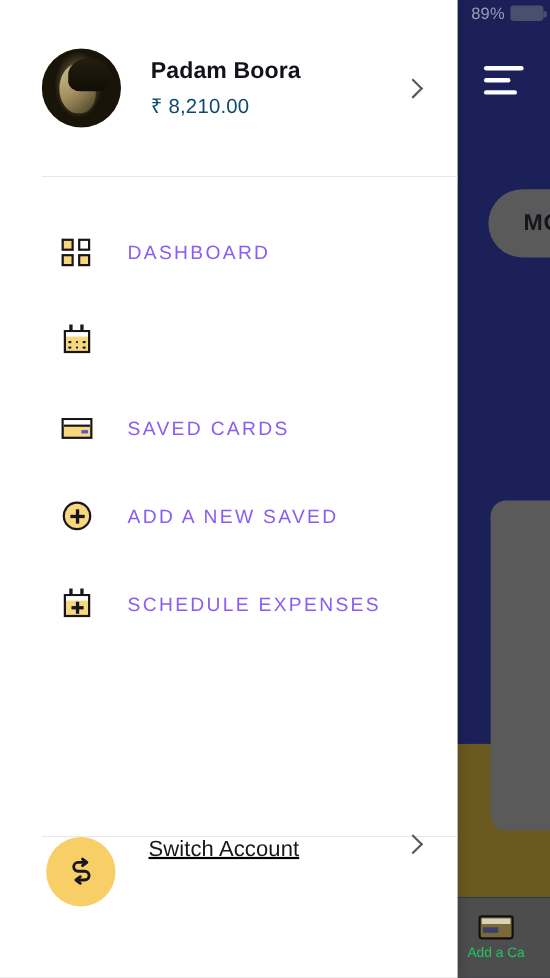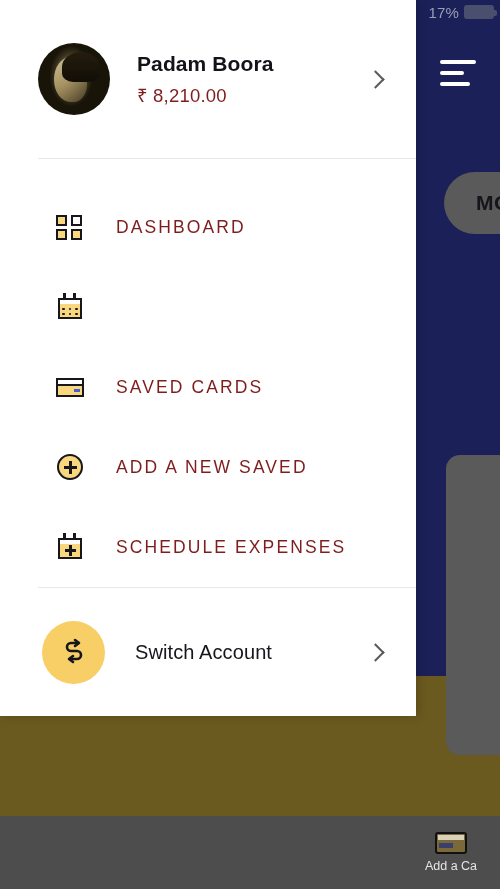--- a/index.html
+++ b/index.html
@@ -233,7 +233,7 @@
   <div id="bg-card"></div>
 
   <div id="bg-statusbar">
-    <span class="pct">17%</span>
+    <span class="pct">89%</span>
     <span class="battery"></span>
   </div>
 

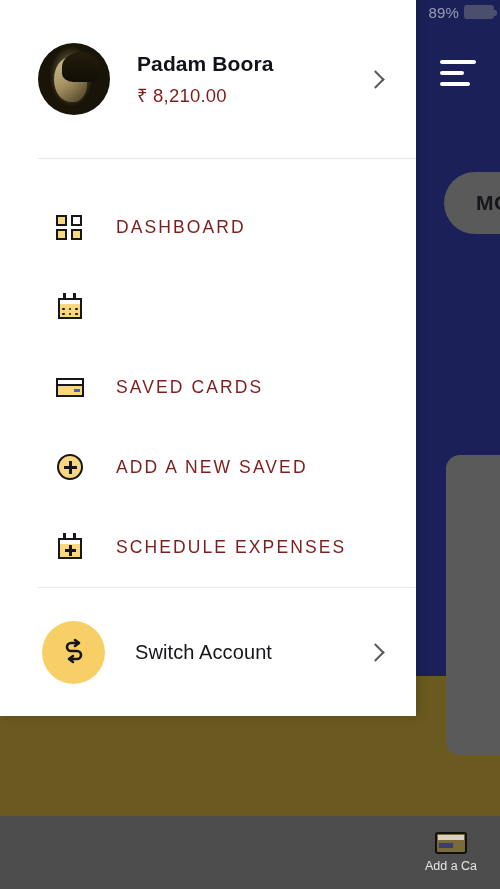--- a/index.html
+++ b/index.html
@@ -78,7 +78,7 @@
 
   
   #drawer {
-    position:absolute; top:0; left:0; width:416px; height:716px;
+    position:absolute; top:0; left:0; width:416px; height:889px;
     background:#ffffff;
     box-shadow: 2px 0 10px rgba(0,0,0,0.18);
     display:flex; flex-direction:column;

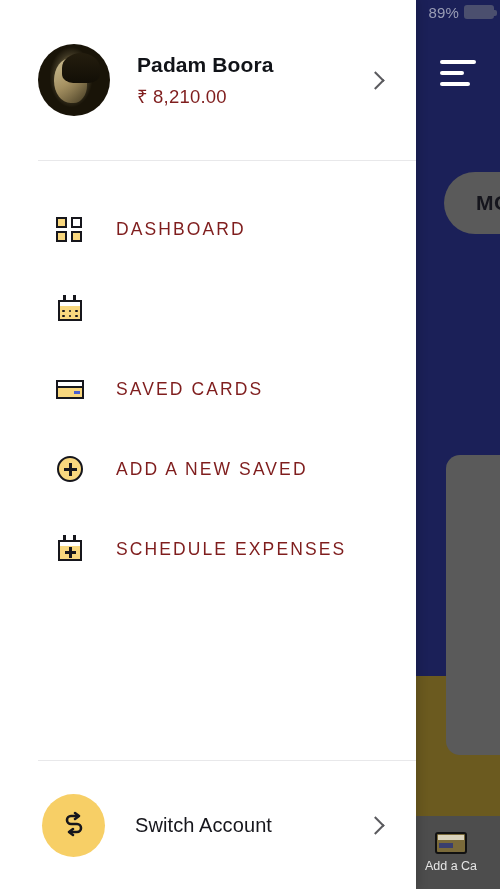--- a/index.html
+++ b/index.html
@@ -113,7 +113,7 @@
     letter-spacing:.1px; line-height:1.25;
   }
   #profile-balance {
-    font-size:18.5px; color:#7f1d1d; margin-top:4px; letter-spacing:.2px;
+    font-size:18.5px; color:#0c4a6e; margin-top:4px; letter-spacing:.2px;
   }
   .chevron {
     width:13px; height:13px; flex:0 0 auto;

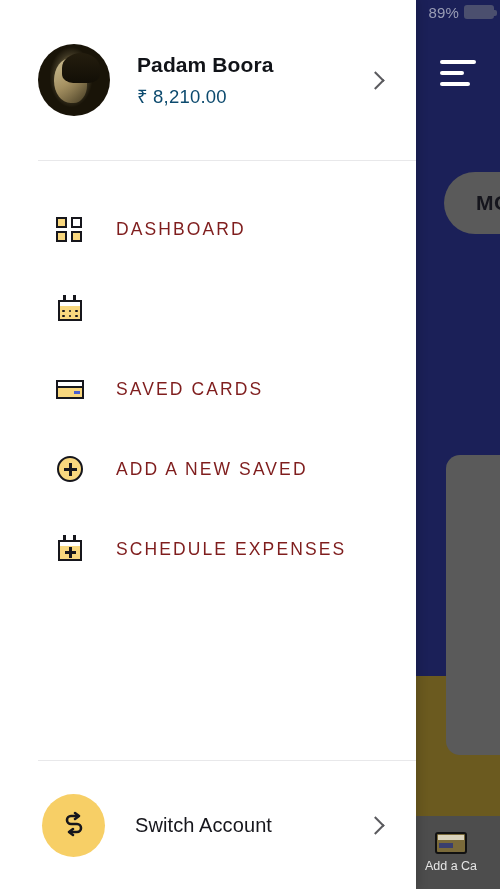--- a/index.html
+++ b/index.html
@@ -134,7 +134,7 @@
     width:30px; height:30px; flex:0 0 auto; position:relative;
   }
   .nav-label {
-    margin-left:31px; font-size:17.5px; color:#7f1d1d;
+    margin-left:31px; font-size:17.5px; color:#8b5cf6;
     letter-spacing:2.1px; white-space:nowrap;
   }
 

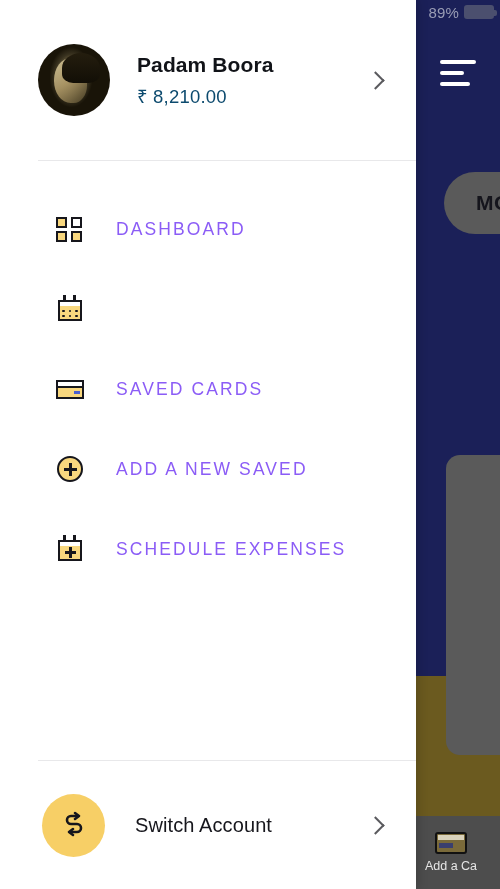--- a/index.html
+++ b/index.html
@@ -212,8 +212,9 @@
   
   #switch-section { padding:0; }
   #switch-row {
-    height:128px; display:flex; align-items:center; padding:0 26px 0 42px;
+    height:128px; display:flex; align-items:flex-start; padding:0 26px 0 42px;
     cursor:pointer;
+    text-decoration:underline;
   }
   #switch-avatar {
     width:63px; height:63px; border-radius:50%; background:#f7cf66;

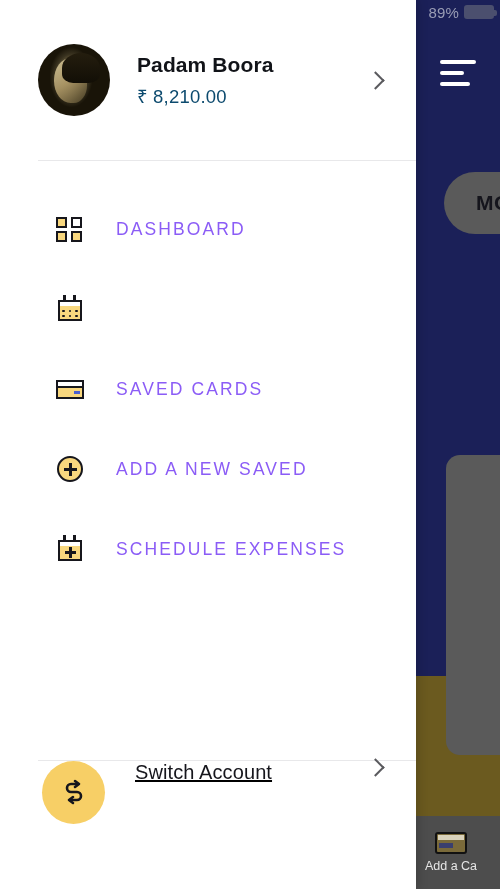--- a/index.html
+++ b/index.html
@@ -68,7 +68,7 @@
     width:96px; display:flex; flex-direction:column;
     align-items:center; gap:5px; padding-right:2px;
   }
-  #bg-bottom-item .lbl { color:#e5e5e5; font-size:12.5px; white-space:nowrap; }
+  #bg-bottom-item .lbl { color:#22c55e; font-size:12.5px; white-space:nowrap; }
   .mini-card {
     width:32px; height:22px; border:2.5px solid #111; border-radius:3px;
     background:#7a6a3a; position:relative; overflow:hidden;

